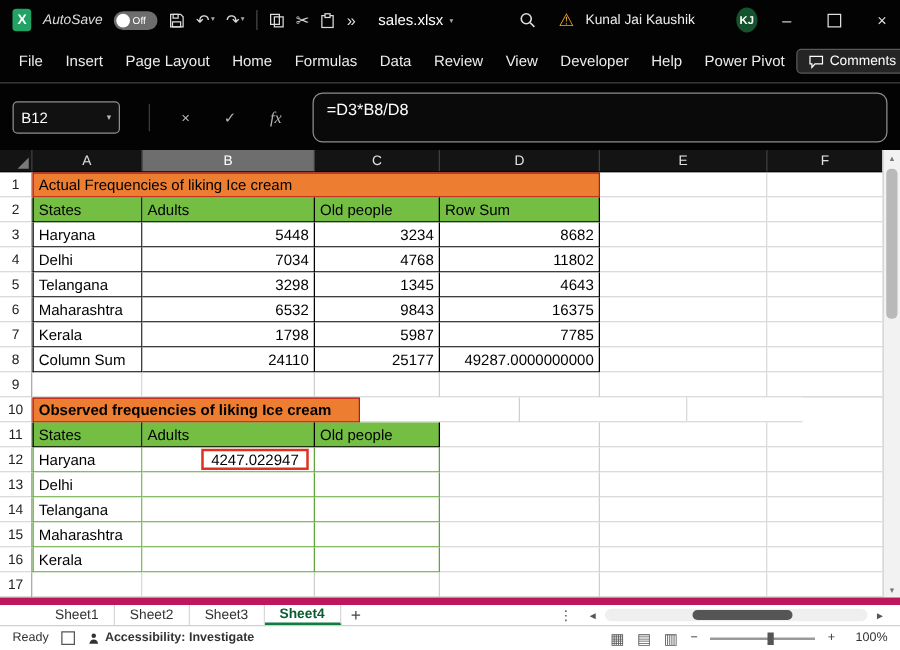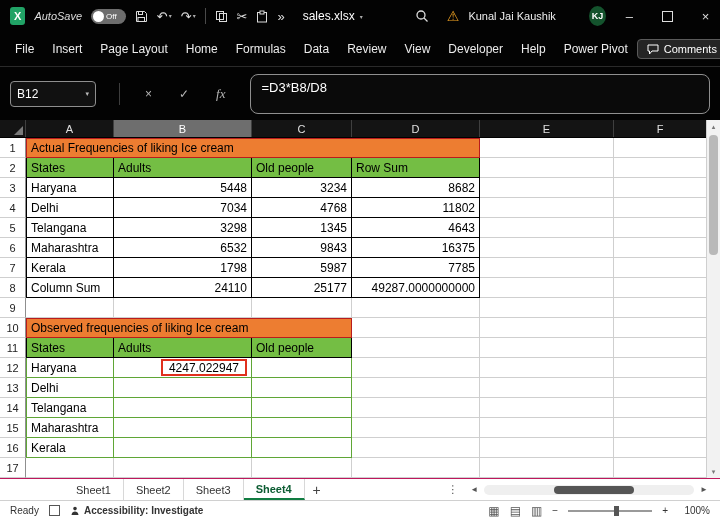--- a/index.html
+++ b/index.html
@@ -77,7 +77,7 @@
   .gl{border-left:1px solid #5FA636;}
   .gh{background:#74BE44;}
   .ob{width:454px;background:#ED7D31;border:1px solid #b91c1c;}
-  .ob2{width:326px;}
+  .ob2{width:262px;font-weight:bold;}
   .redbox{display:flex;align-items:center;border:2px solid #E0301E;height:17px;padding:0 6px;
           box-sizing:border-box;}
   .vscroll{width:14px;background:#f2f2f2;border-left:1px solid #cfcfcf;display:flex;

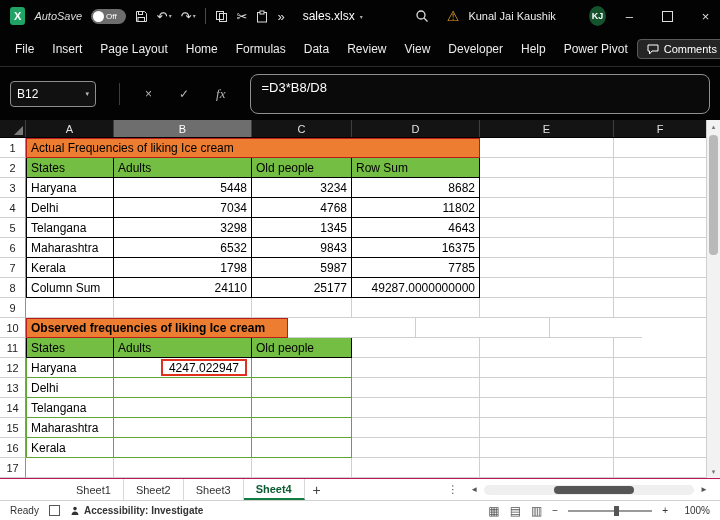--- a/index.html
+++ b/index.html
@@ -86,8 +86,8 @@
   .vthumb{width:9px;height:120px;background:#b9b9b9;border-radius:4px;margin-top:2px;}
 
   
-  .tabbar{height:22px;min-height:22px;background:#fff;border-top:1px solid #be185d;display:flex;
-          align-items:stretch;padding-left:64px;box-sizing:border-box;justify-content:center;}
+  .tabbar{height:22px;min-height:22px;background:#fff;border-top:6px solid #be185d;display:flex;
+          align-items:stretch;padding-left:32px;box-sizing:border-box;justify-content:center;}
   .stab{display:flex;align-items:center;padding:0 12px;font-size:11px;color:#333;
         border-right:1px solid #d8d8d8;box-sizing:border-box;}
   .stab.active{font-weight:bold;color:#0c5c32;border-bottom:2px solid #107C41;}

